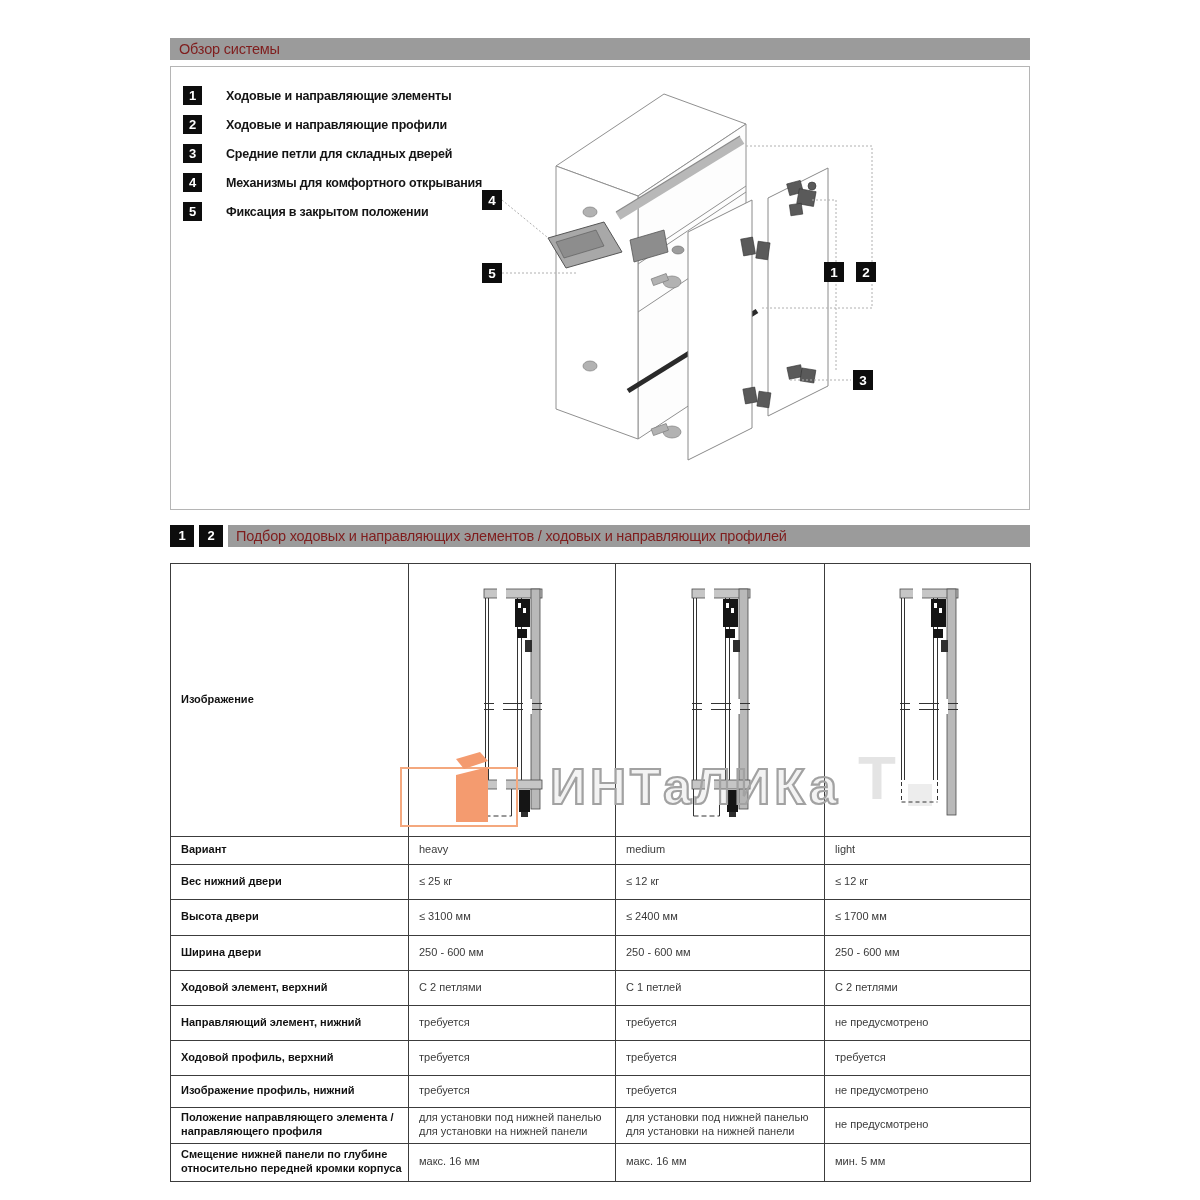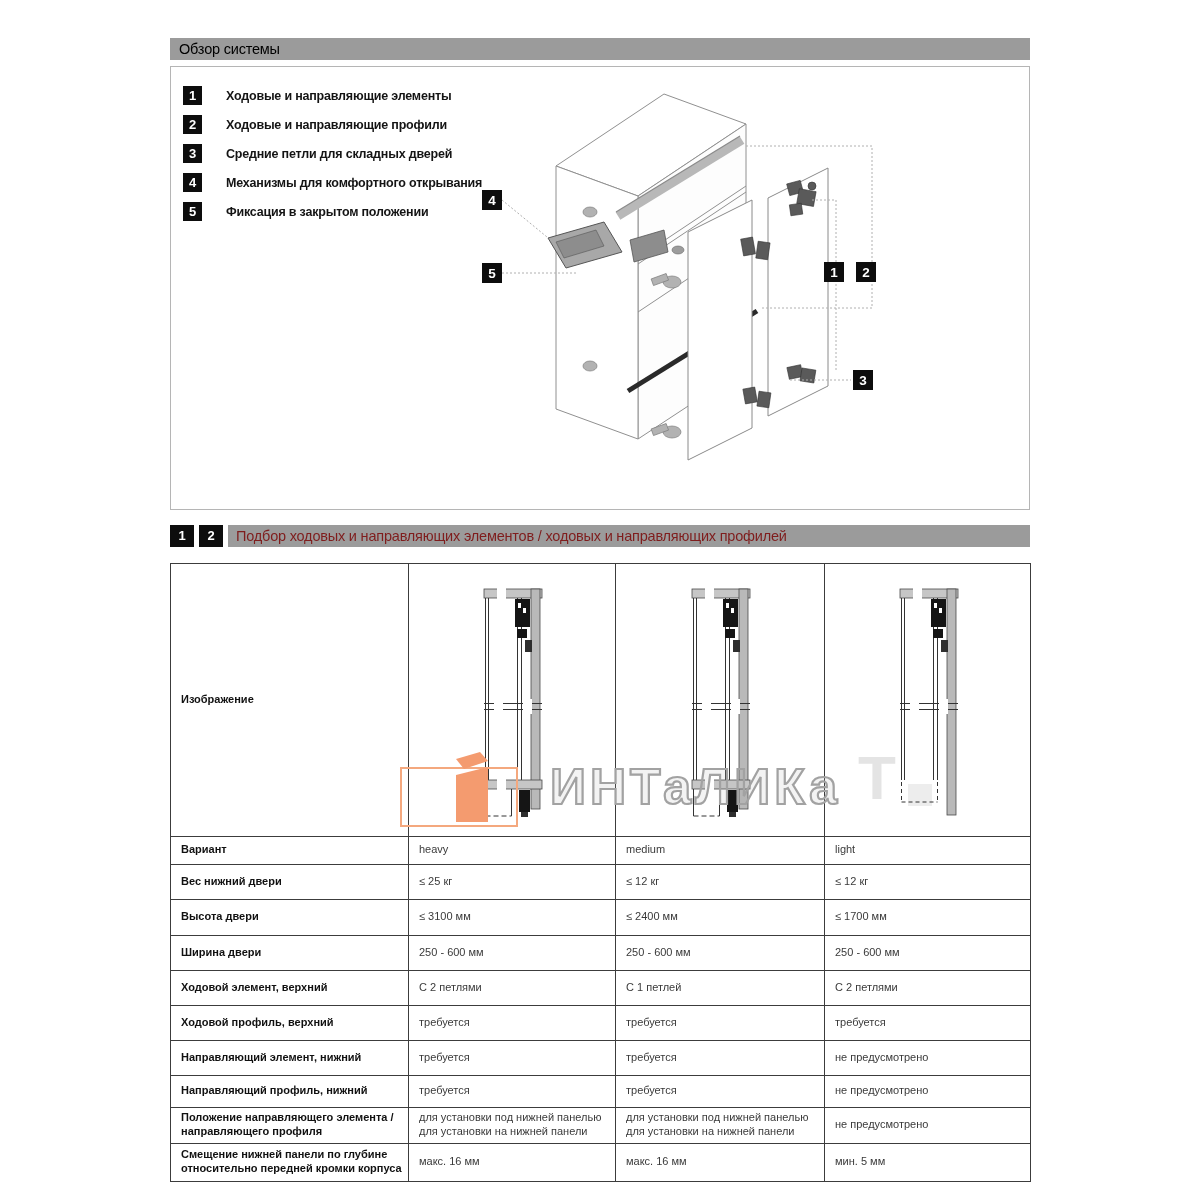--- a/index.html
+++ b/index.html
@@ -7,7 +7,7 @@
         font-family:"Liberation Sans", sans-serif;color:#1a1a1a;}
 
   
-  .hbar{position:absolute;height:22px;background:#9b9b9b;color:#000000;
+  .hbar{position:absolute;height:22px;background:#9b9b9b;color:#7f1d1d;
         font-size:14.5px;letter-spacing:-0.2px;line-height:22px;padding-left:9px;box-sizing:border-box;}
   .hbar-overview{left:170px;top:38px;width:860px;}
   .sec2{position:absolute;left:170px;top:525px;width:860px;height:22px;display:flex;}

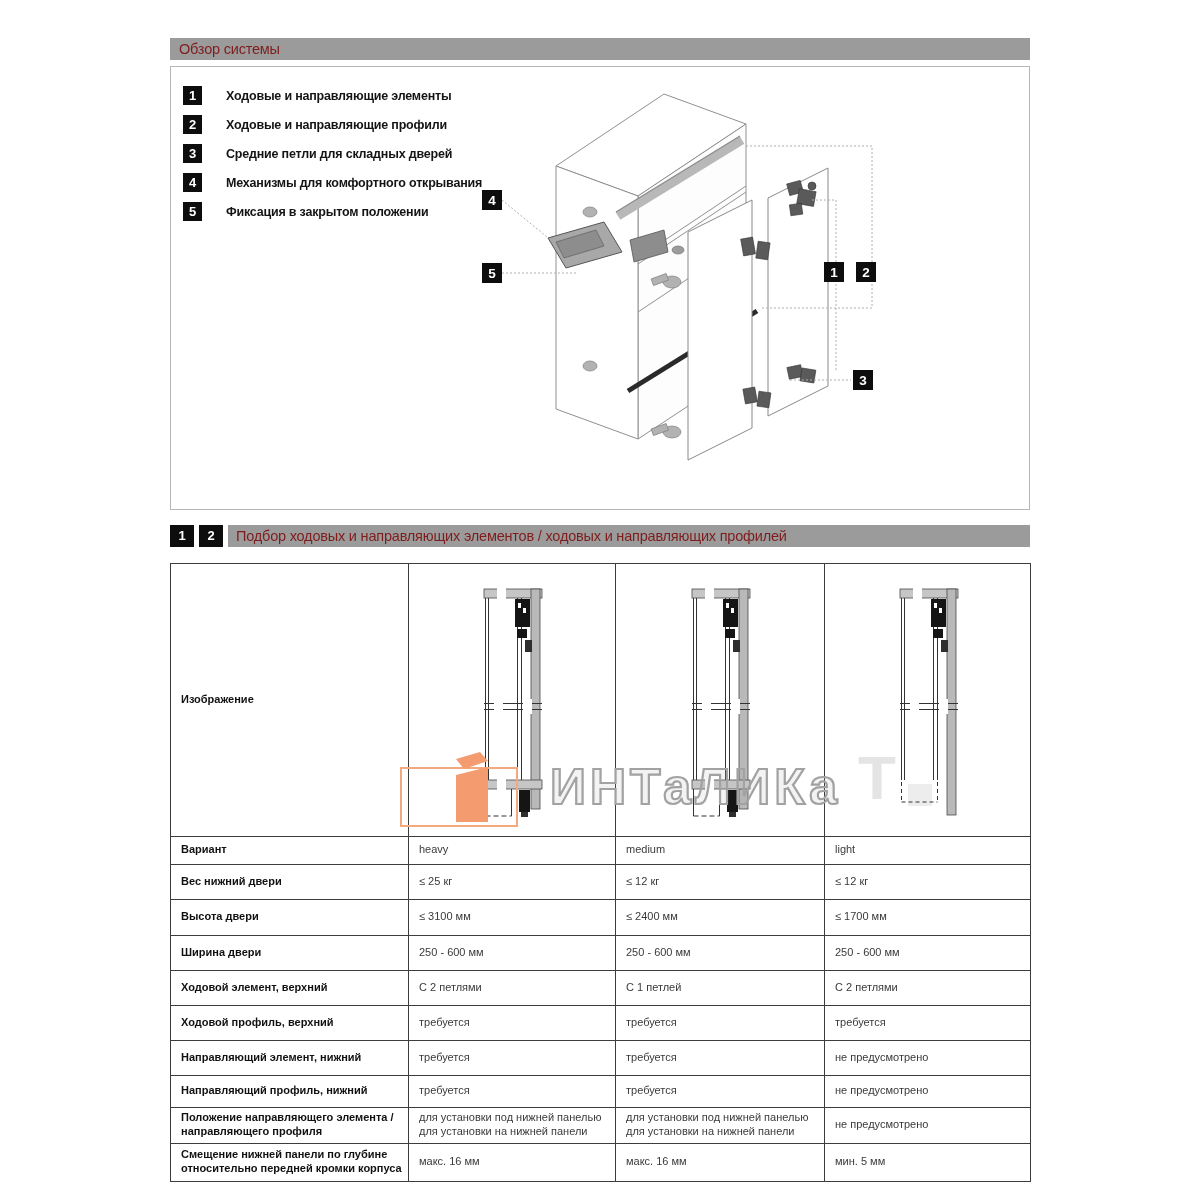--- a/index.html
+++ b/index.html
@@ -307,16 +307,16 @@
       <td>С 2 петлями</td>
     </tr>
     <tr class="h35">
+      <td class="lbl">Направляющий элемент, нижний</td>
+      <td>требуется</td>
+      <td>требуется</td>
+      <td>не предусмотрено</td>
+    </tr>
+    <tr class="h35">
       <td class="lbl">Ходовой профиль, верхний</td>
       <td>требуется</td>
       <td>требуется</td>
       <td>требуется</td>
-    </tr>
-    <tr class="h35">
-      <td class="lbl">Направляющий элемент, нижний</td>
-      <td>требуется</td>
-      <td>требуется</td>
-      <td>не предусмотрено</td>
     </tr>
     <tr class="h32">
       <td class="lbl">Направляющий профиль, нижний</td>

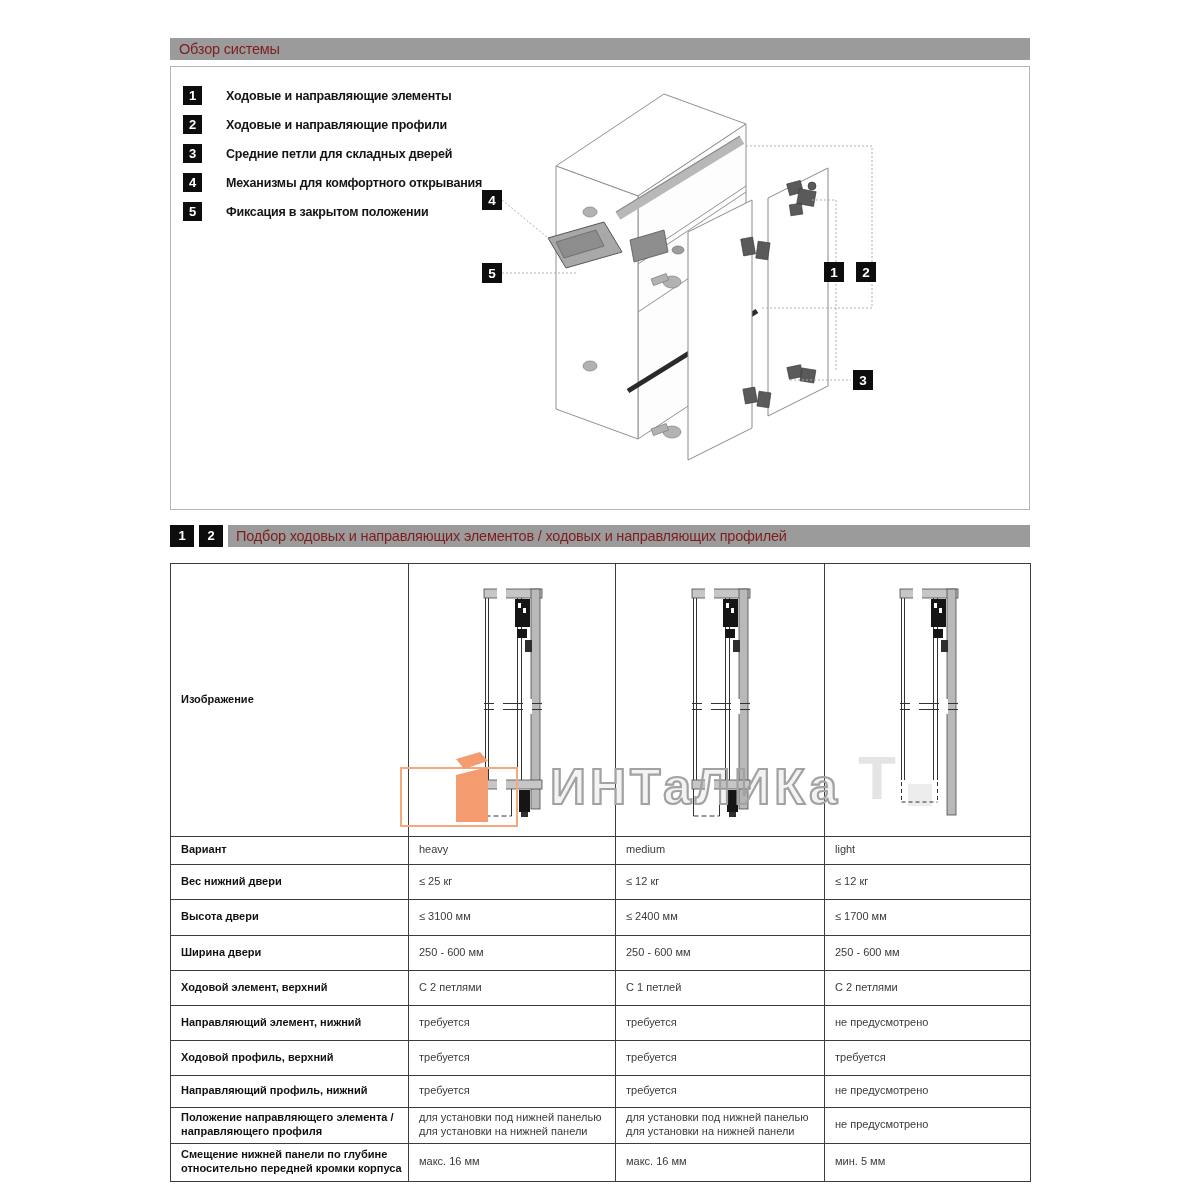--- a/index.html
+++ b/index.html
@@ -319,7 +319,7 @@
       <td>требуется</td>
     </tr>
     <tr class="h32">
-      <td class="lbl">Направляющий профиль, нижний</td>
+      <td class="lbl">Изображение профиль, нижний</td>
       <td>требуется</td>
       <td>требуется</td>
       <td>не предусмотрено</td>

